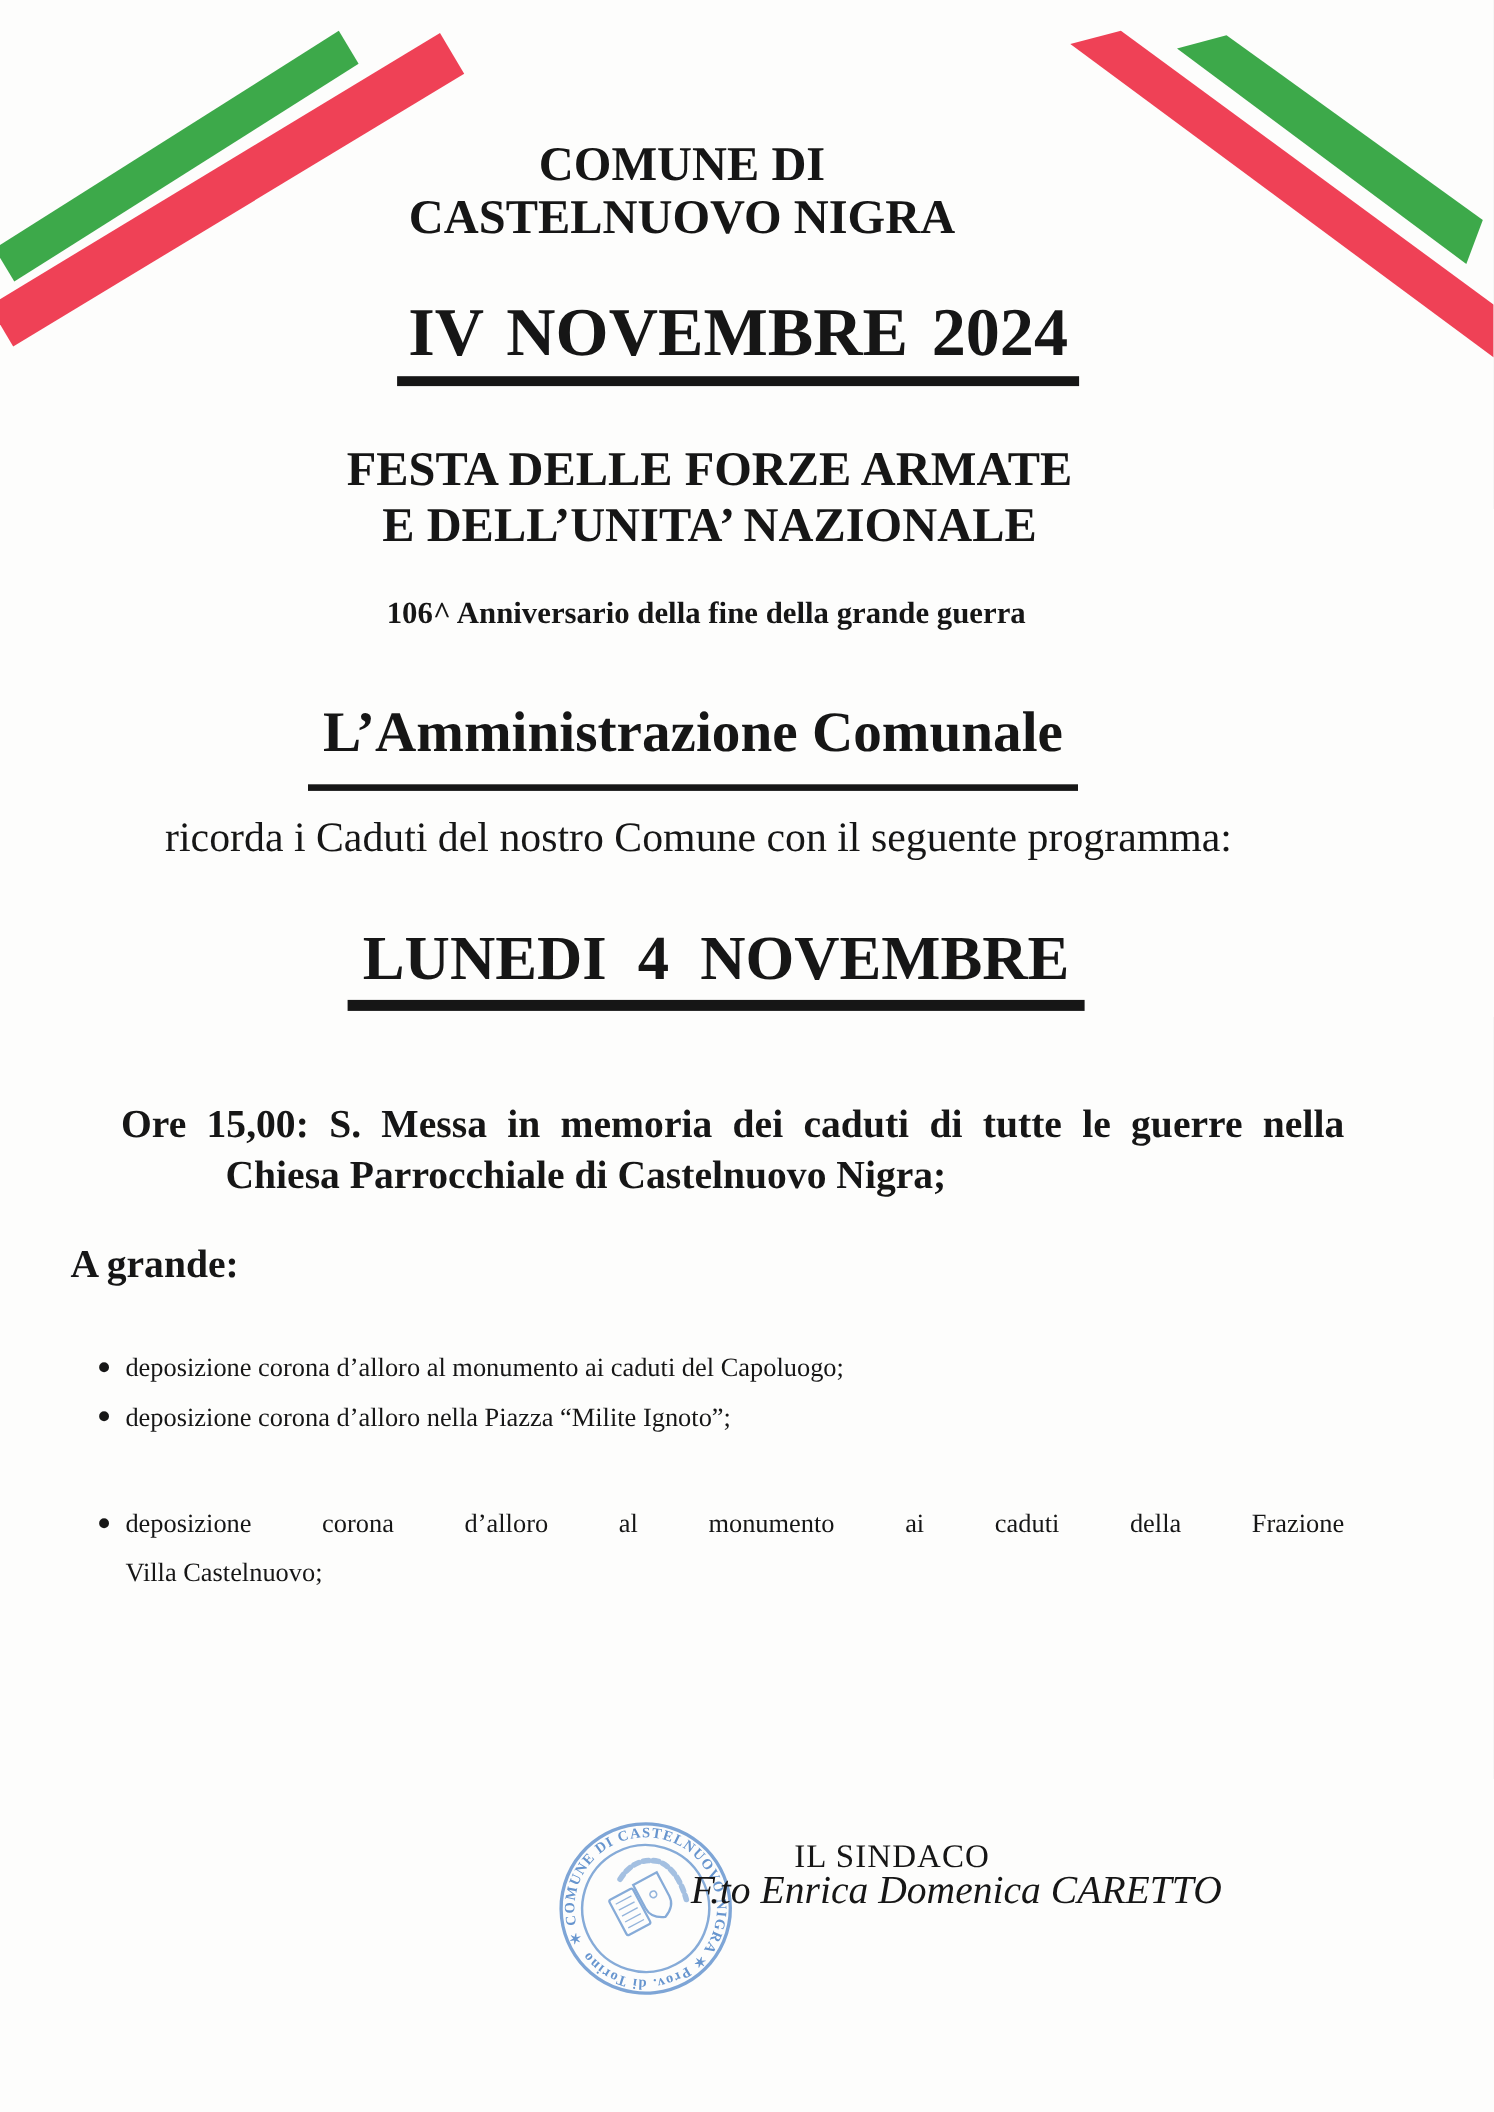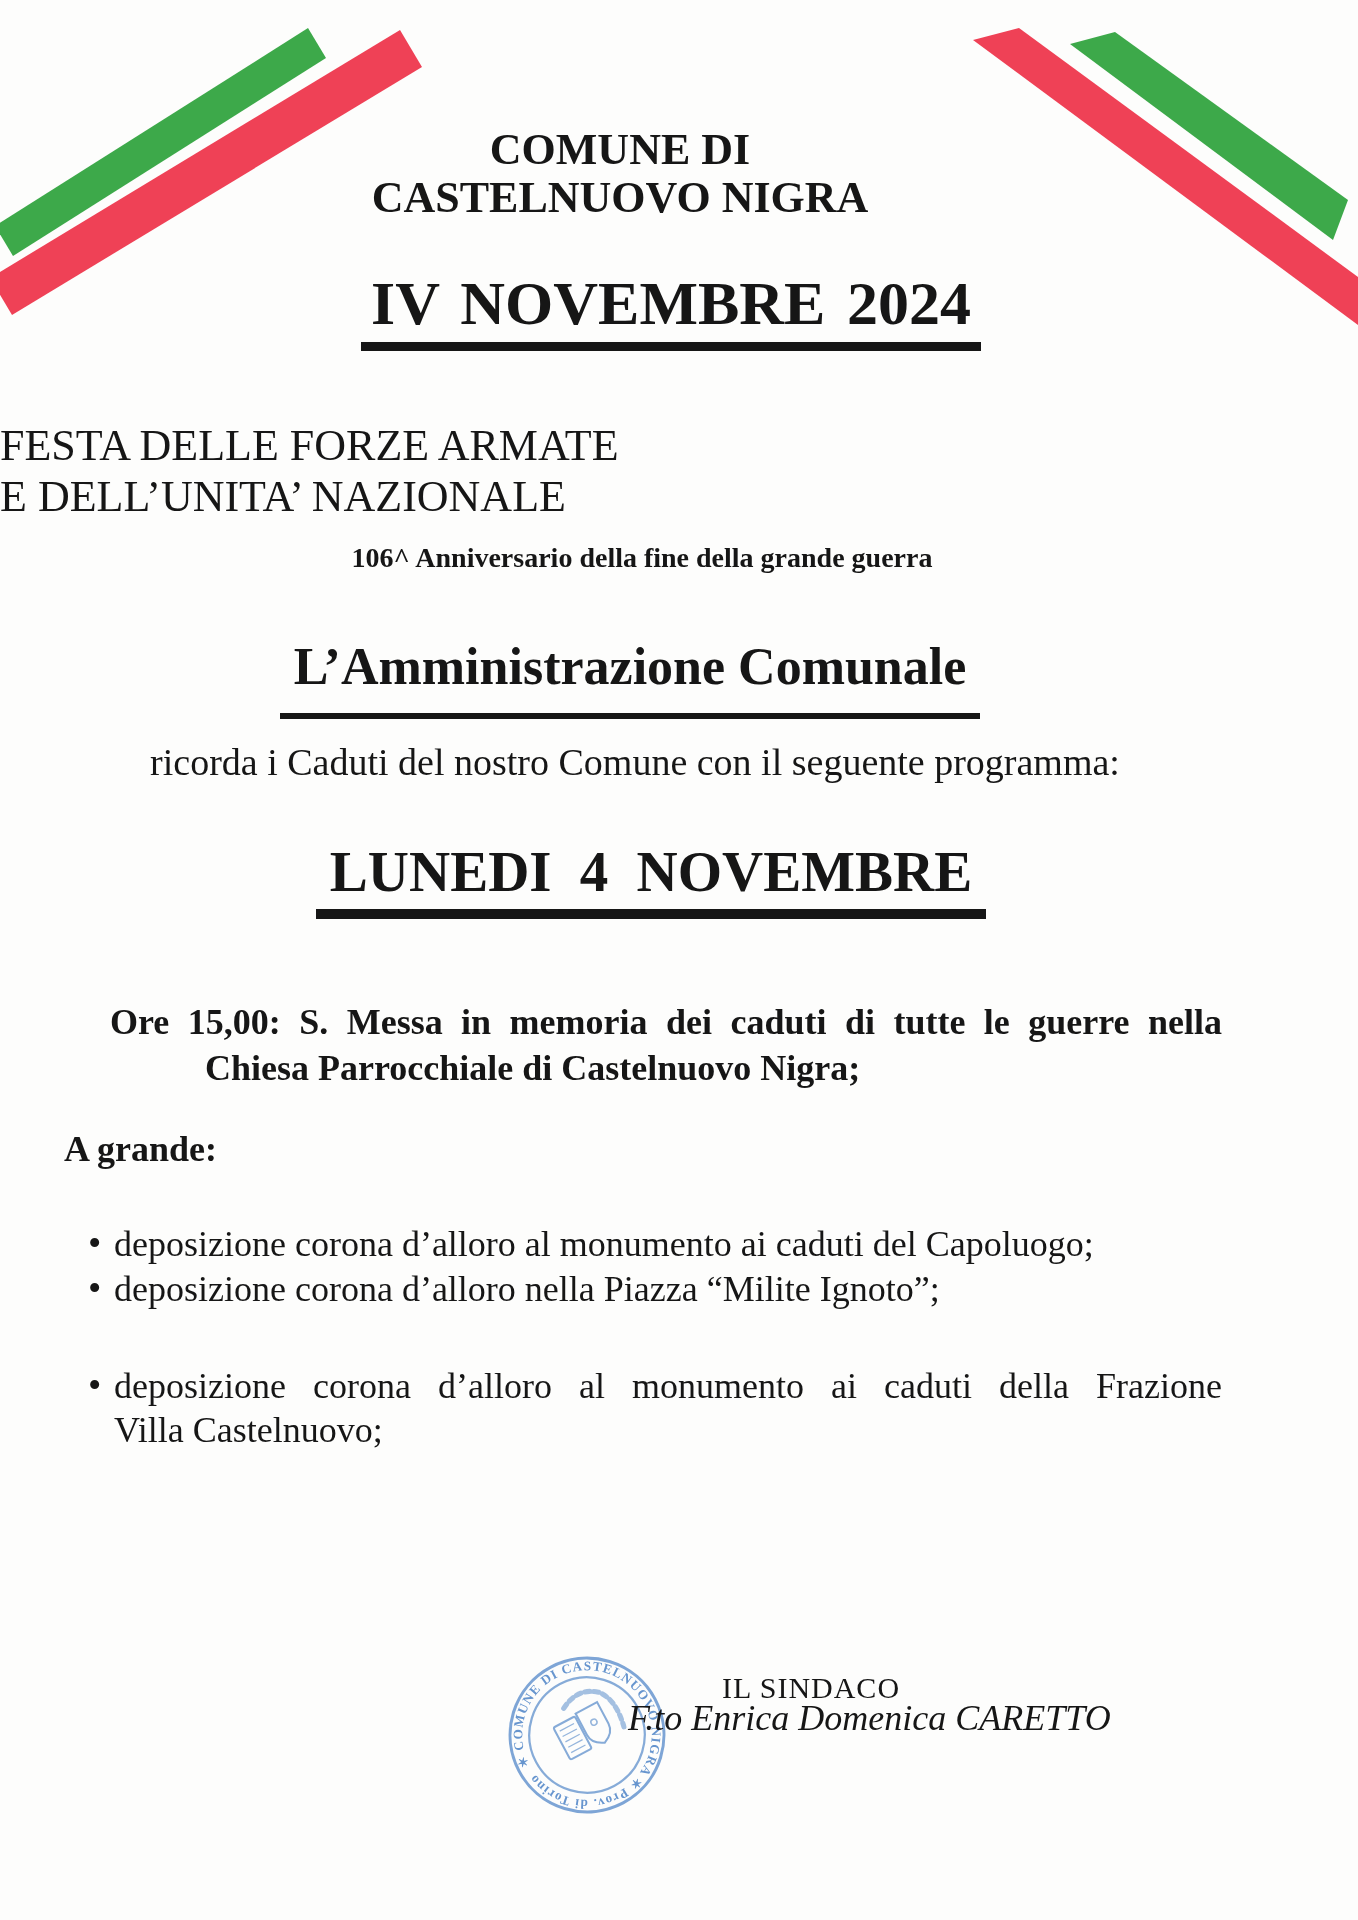--- a/index.html
+++ b/index.html
@@ -21,7 +21,7 @@
   .municipality{left:0;top:126px;width:1240px;font-size:44px;font-weight:bold;line-height:48px;text-align:center;}
   .title{left:0;top:268px;width:1342px;font-size:62px;font-weight:bold;text-align:center;word-spacing:6px;line-height:1.15;}
   .u-thick{display:inline-block;border-bottom:9px solid #161616;padding:0 10px 3px;}
-  .festival{left:0;top:420px;width:1290px;font-size:44px;font-weight:normal;line-height:51px;text-align:left;}
+  .festival{left:0;top:401px;width:1290px;font-size:44px;font-weight:bold;line-height:51px;text-align:center;}
   .anniversary{left:0;top:542px;width:1284px;font-size:28px;font-weight:bold;text-align:center;line-height:1.15;}
   .organizer{left:0;top:637px;width:1260px;font-size:52px;font-weight:bold;text-align:center;line-height:1.15;}
   .u-mid{display:inline-block;border-bottom:6px solid #161616;padding:0 14px 16px;}

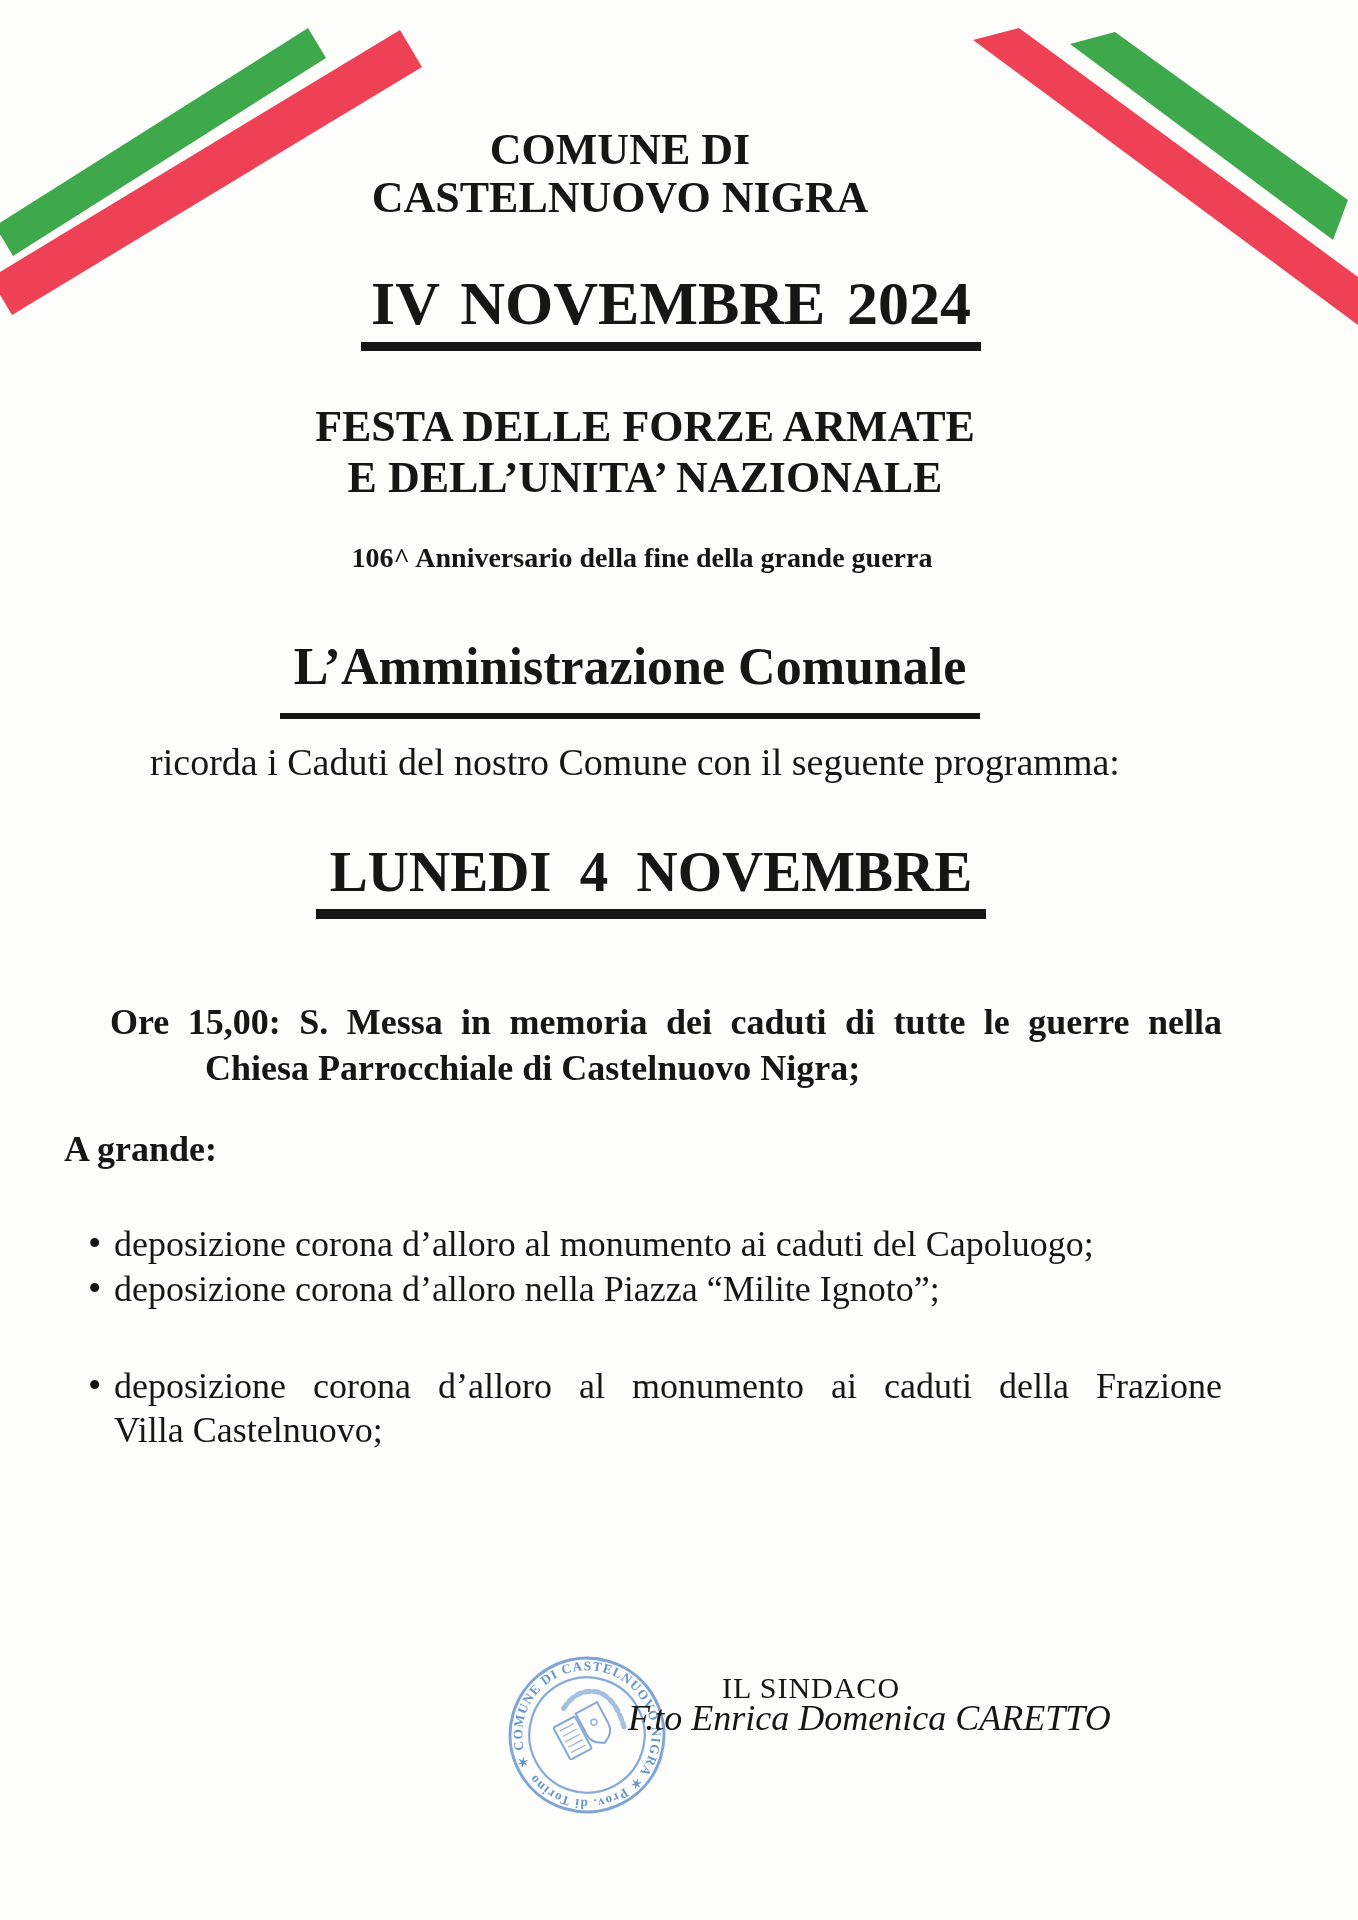--- a/index.html
+++ b/index.html
@@ -35,7 +35,7 @@
 
   .follow{left:64px;top:1129px;font-size:36px;font-weight:bold;line-height:1.15;}
 
-  .bullet{left:88px;width:1134px;font-size:36px;line-height:44px;padding-left:26px;box-sizing:border-box;}
+  .bullet{left:88px;width:1134px;font-size:24px;line-height:44px;padding-left:26px;box-sizing:border-box;}
   .bullet::before{content:"\2022";position:absolute;left:0;top:-1px;font-size:38px;}
   .b1{top:1222px;}
   .b2{top:1267px;}

